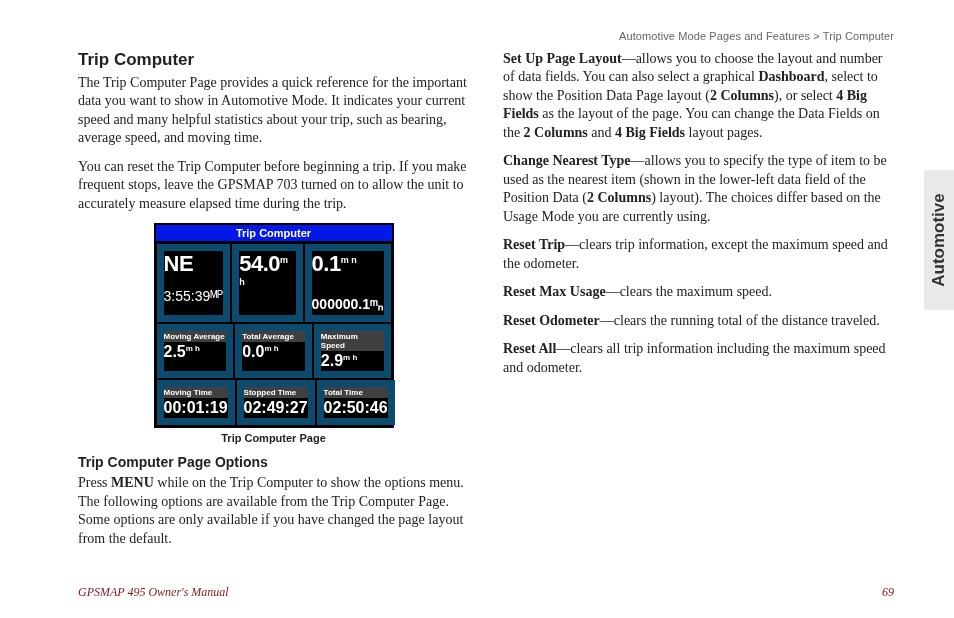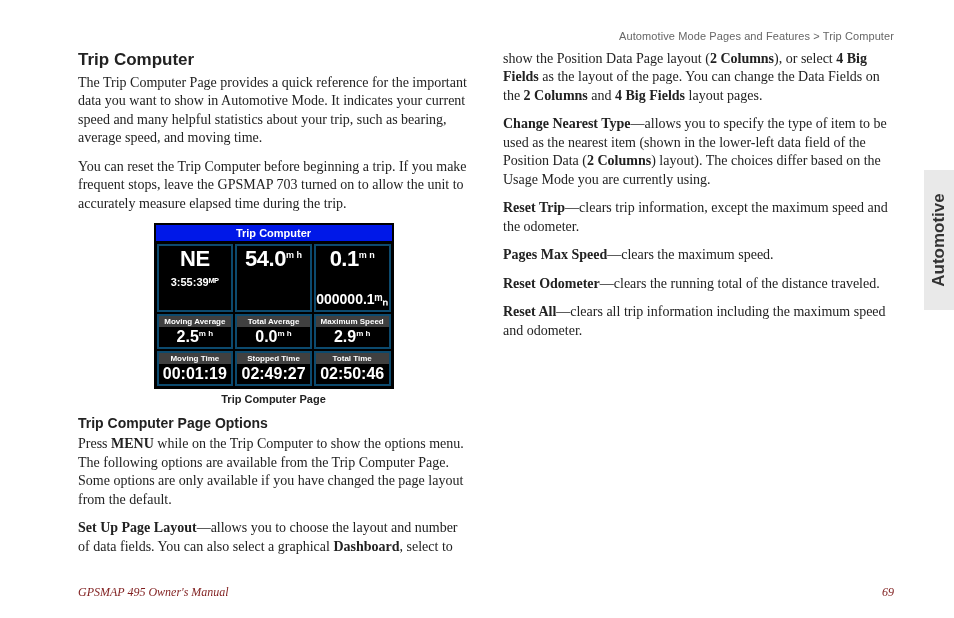--- a/index.html
+++ b/index.html
@@ -80,11 +80,11 @@
   }
   .cell {
     flex: 1;
-    border: 2px solid #0c4a6e;
+    border: 7px solid #0c4a6e;
     margin: 1px;
     background: #000;
     color: #fff;
-    text-align: center;
+    text-align: left;
     box-sizing: border-box;
     position: relative;
     padding: 2px 0;

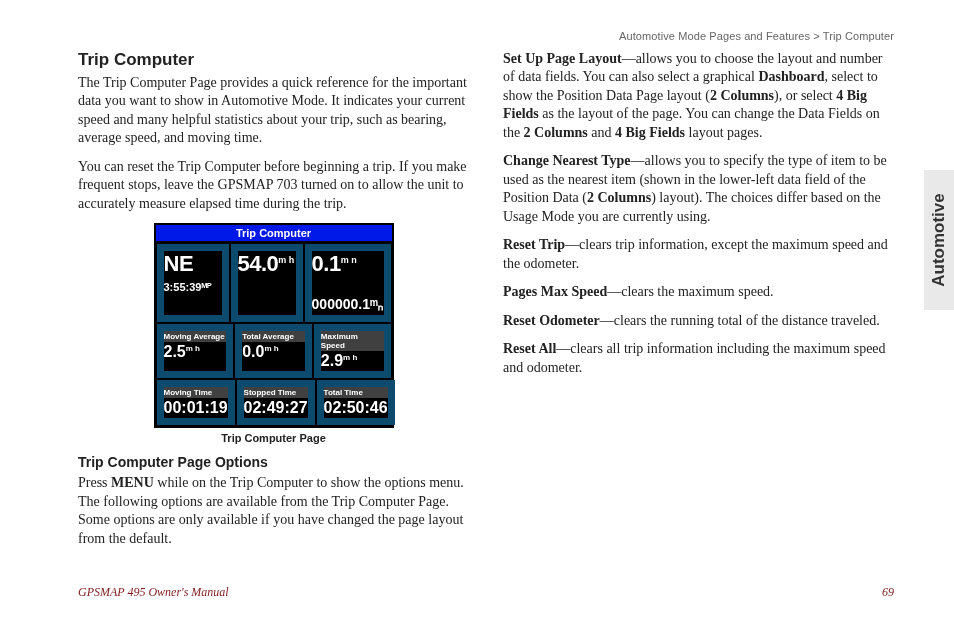--- a/index.html
+++ b/index.html
@@ -124,9 +124,9 @@
   }
   .cell .tiny-sub {
     font-family: Arial, Helvetica, sans-serif;
-    font-size: 11px;
-    font-weight: bold;
-    margin-top: 6px;
+    font-size: 14px;
+    font-weight: normal;
+    margin-top: 13px;
   }
   .cell .odo {
     font-family: Liberation Sans, sans-serif;

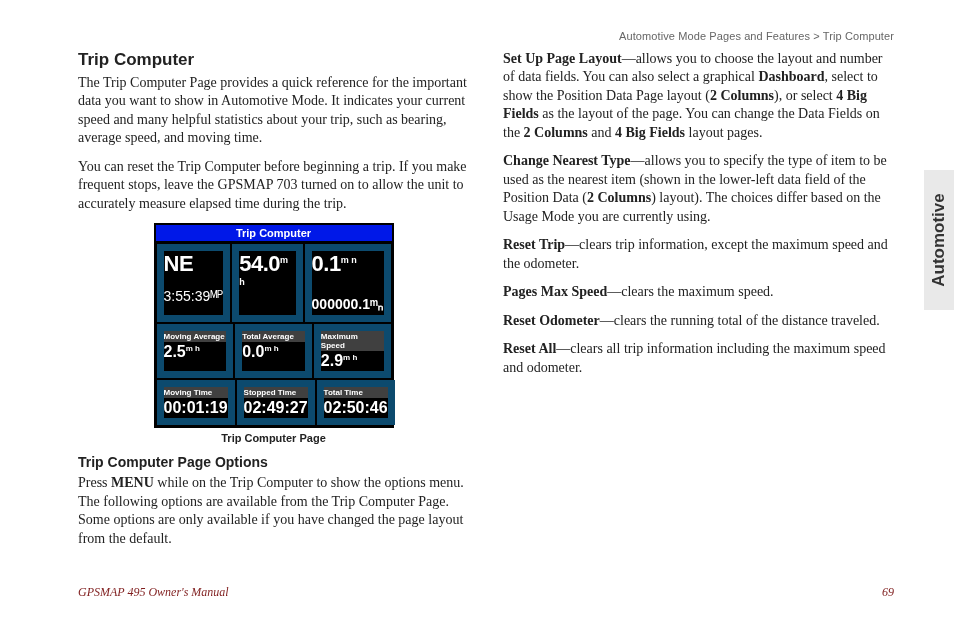--- a/index.html
+++ b/index.html
@@ -252,7 +252,7 @@
     </p>
 
     <p>
-      <b>Pages Max Speed</b><span>—clears the maximum speed.</span>
+      <b>Reset Max Usage</b><span>—clears the maximum speed.</span>
     </p>
 
     <p>

